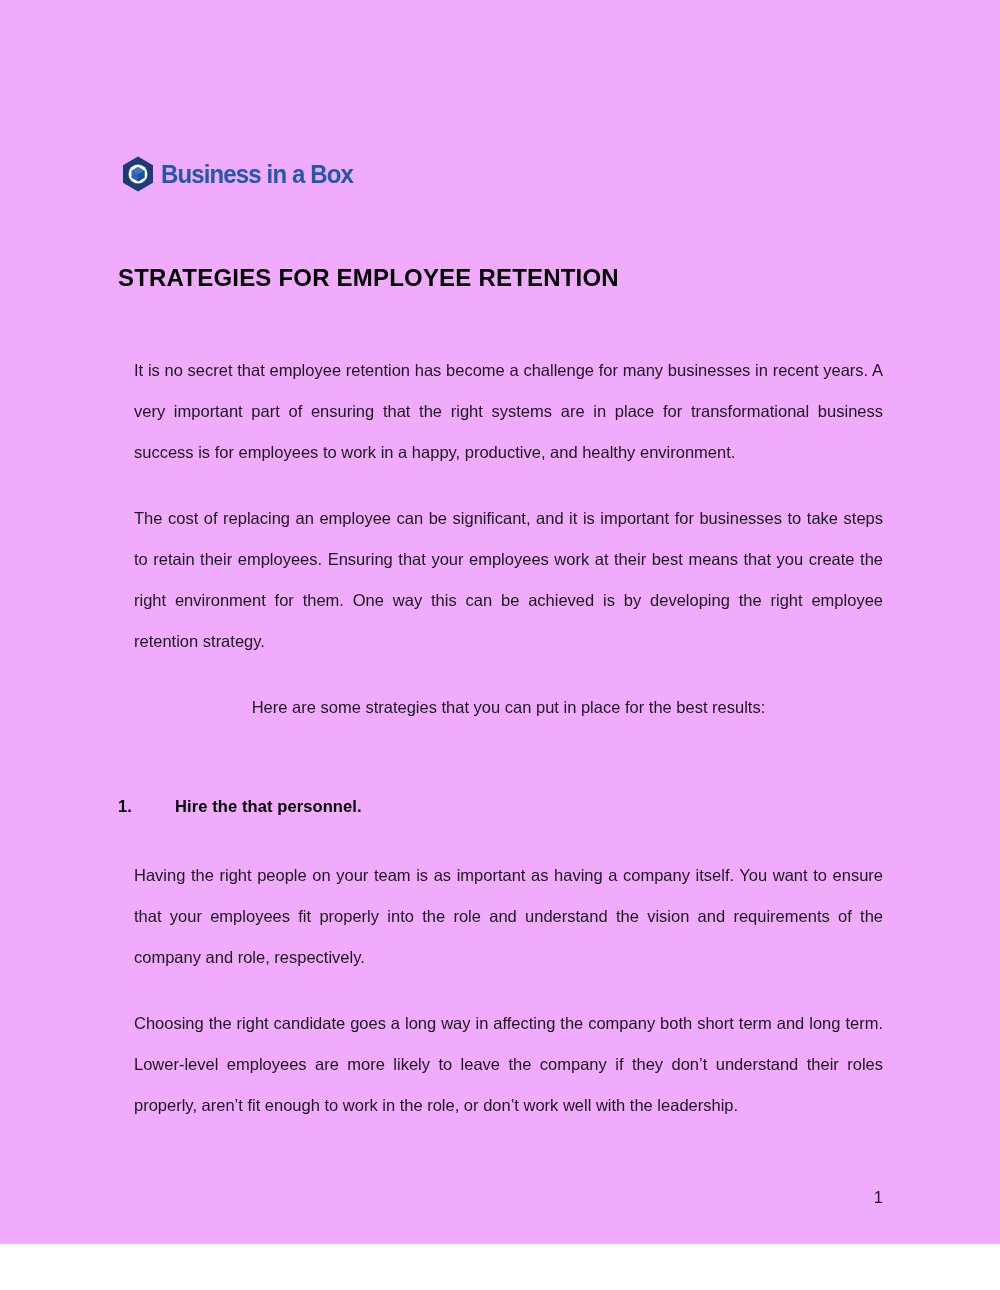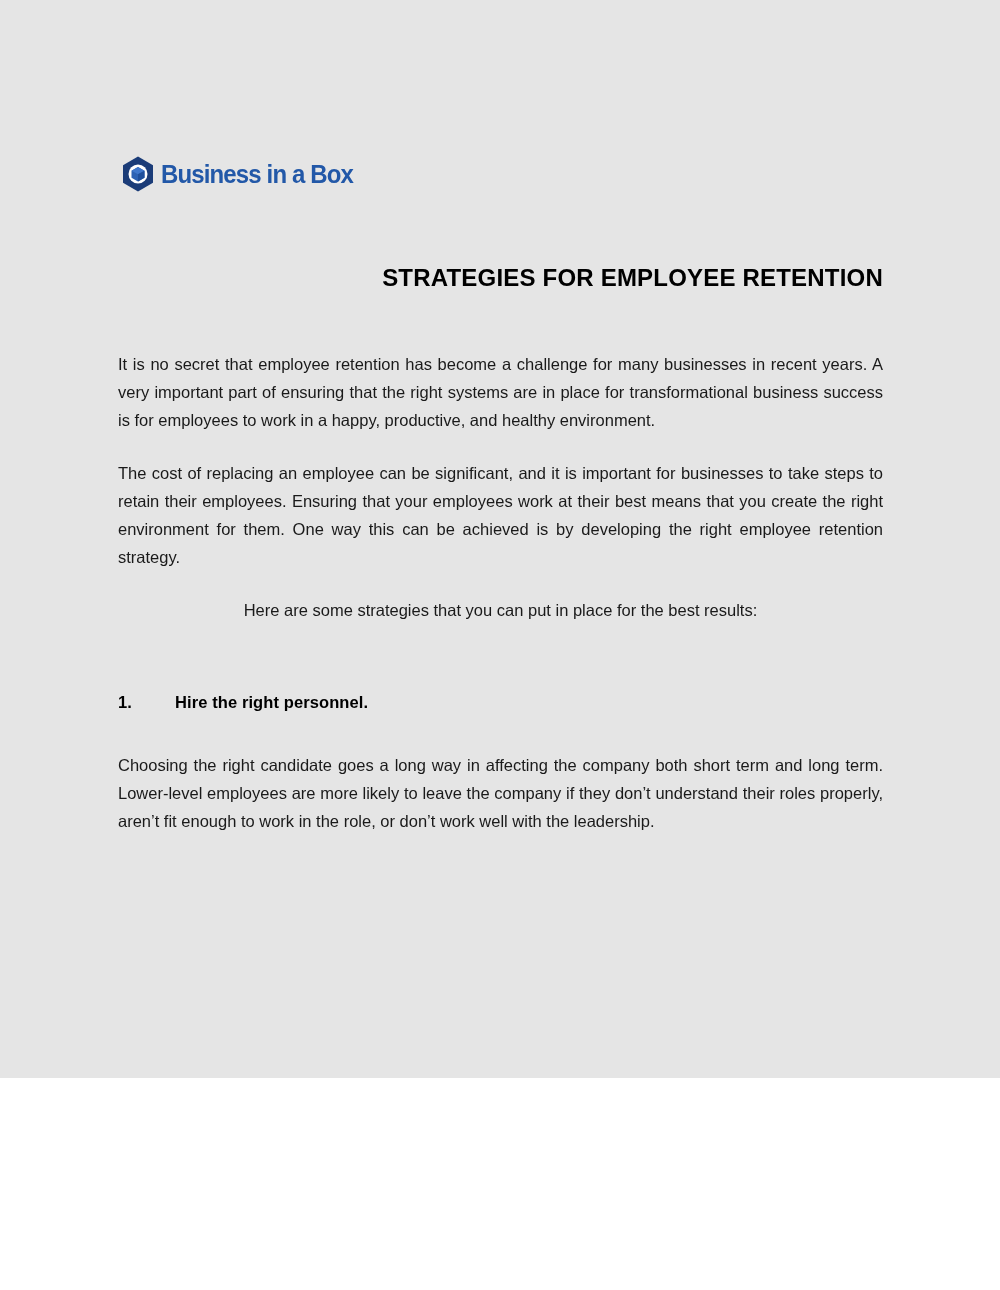--- a/index.html
+++ b/index.html
@@ -20,8 +20,8 @@
   .page {
     position: relative;
     width: 1000px;
-    height: 1078px;
-    background: #e5e5e5;
+    height: 1244px;
+    background: #f0abfc;
     overflow: hidden;
   }
 

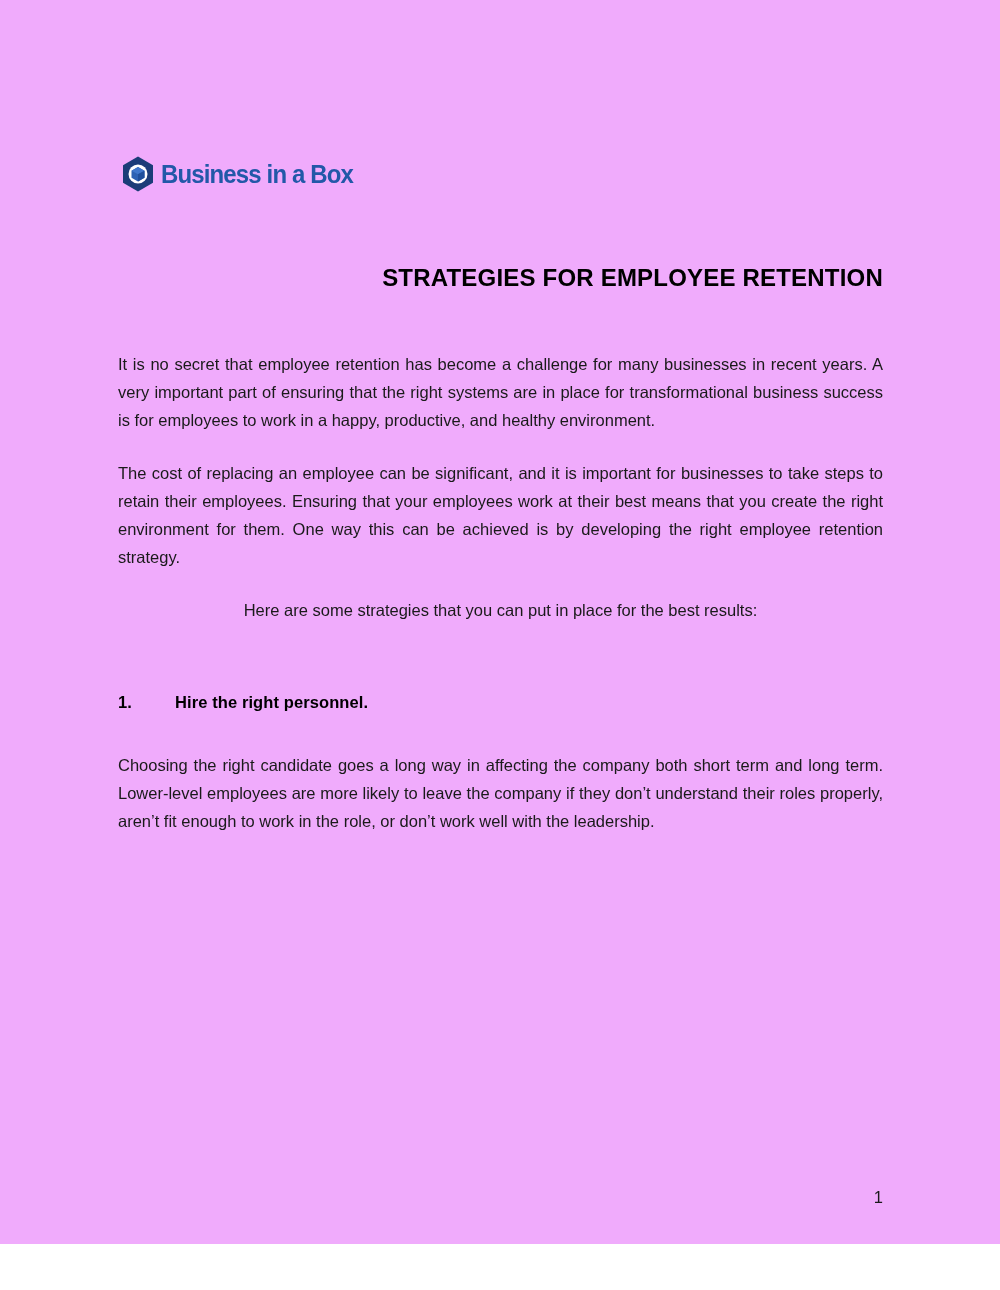--- a/index.html
+++ b/index.html
@@ -59,7 +59,7 @@
     left: 118px;
     top: 248px;
     width: 765px;
-    text-align: right;
+    text-align: left;
     font-size: 24px;
     font-weight: bold;
     letter-spacing: 0.2px;

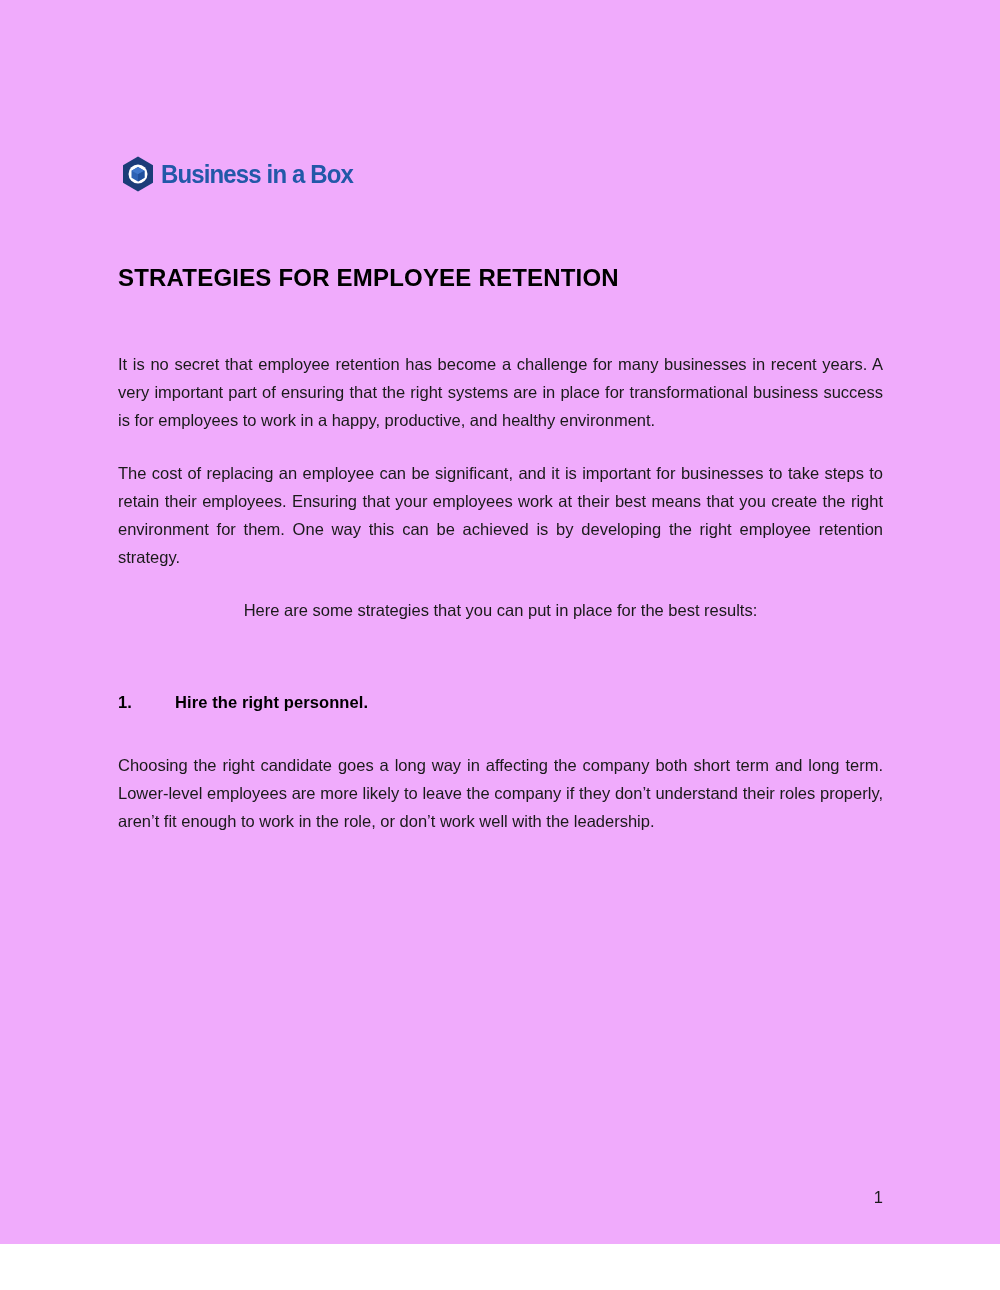--- a/index.html
+++ b/index.html
@@ -75,9 +75,9 @@
     width: 765px;
   }
   p.para {
-    margin: 0 0 25px 0;
+    margin: 0 0 25px 16px;
     font-size: 16.5px;
-    line-height: 28px;
+    line-height: 41px;
     text-align: justify;
     text-justify: inter-word;
     color: #1a1a1a;

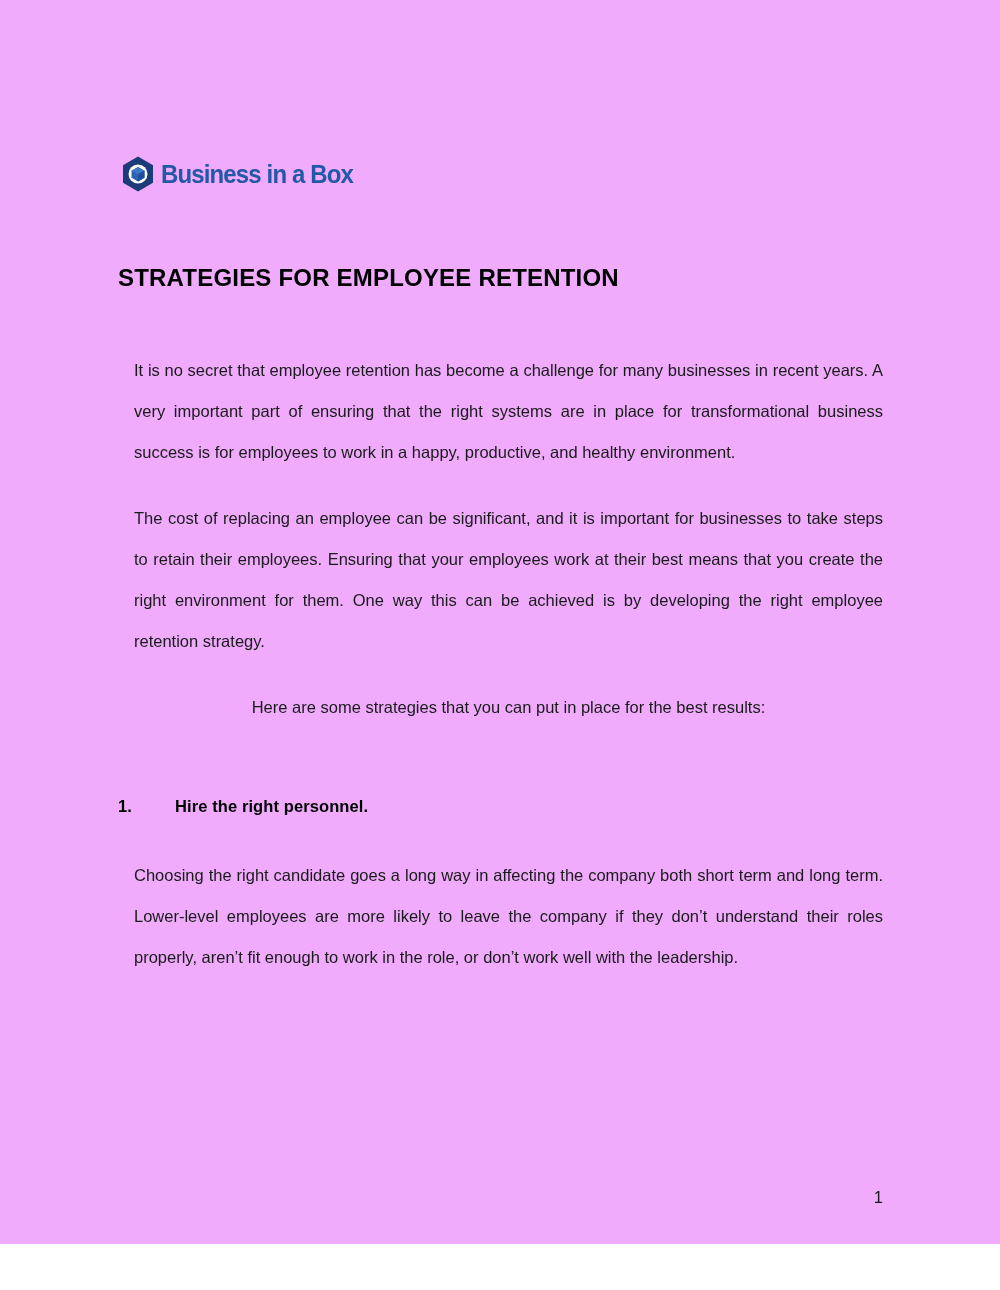--- a/index.html
+++ b/index.html
@@ -152,7 +152,7 @@
 
     <div class="num-heading">
       <span class="num">1.</span>
-      <span class="htext">Hire the right personnel.</span>
+      <span class="htext">Hire the that personnel.</span>
     </div>
 
     <p class="para">Choosing the right candidate goes a long way in affecting the company both short term and long term. Lower-level employees are more likely to leave the company if they don’t understand their roles properly, aren’t fit enough to work in the role, or don’t work well with the leadership.</p>

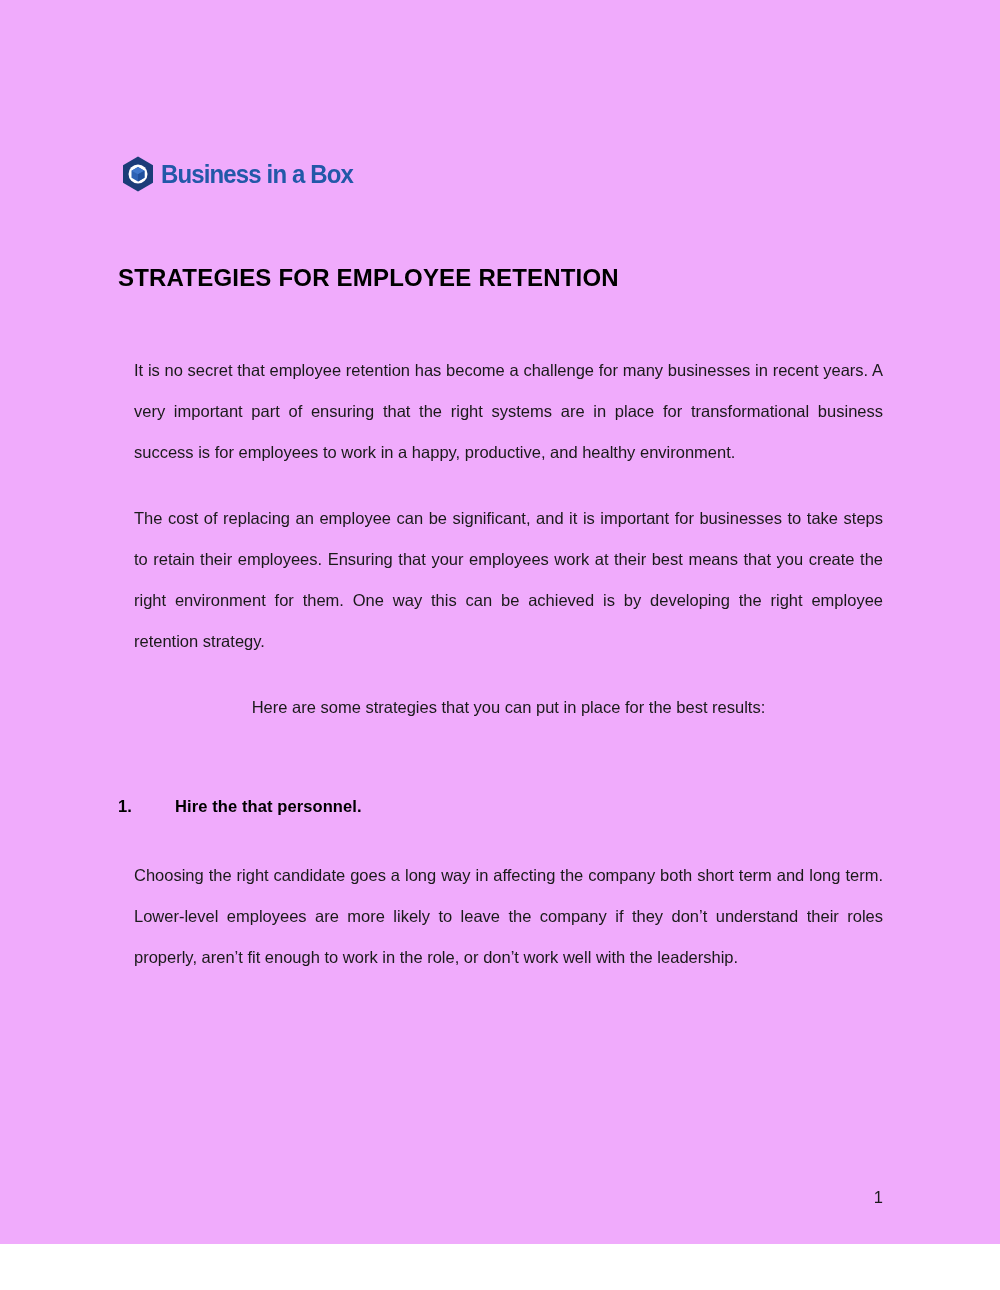--- a/index.html
+++ b/index.html
@@ -155,6 +155,7 @@
       <span class="htext">Hire the that personnel.</span>
     </div>
 
+    <p class="para">Having the right people on your team is as important as having a company itself. You want to ensure that your employees fit properly into the role and understand the vision and requirements of the company and role, respectively.</p>
     <p class="para">Choosing the right candidate goes a long way in affecting the company both short term and long term. Lower-level employees are more likely to leave the company if they don’t understand their roles properly, aren’t fit enough to work in the role, or don’t work well with the leadership.</p>
 
   </div>

